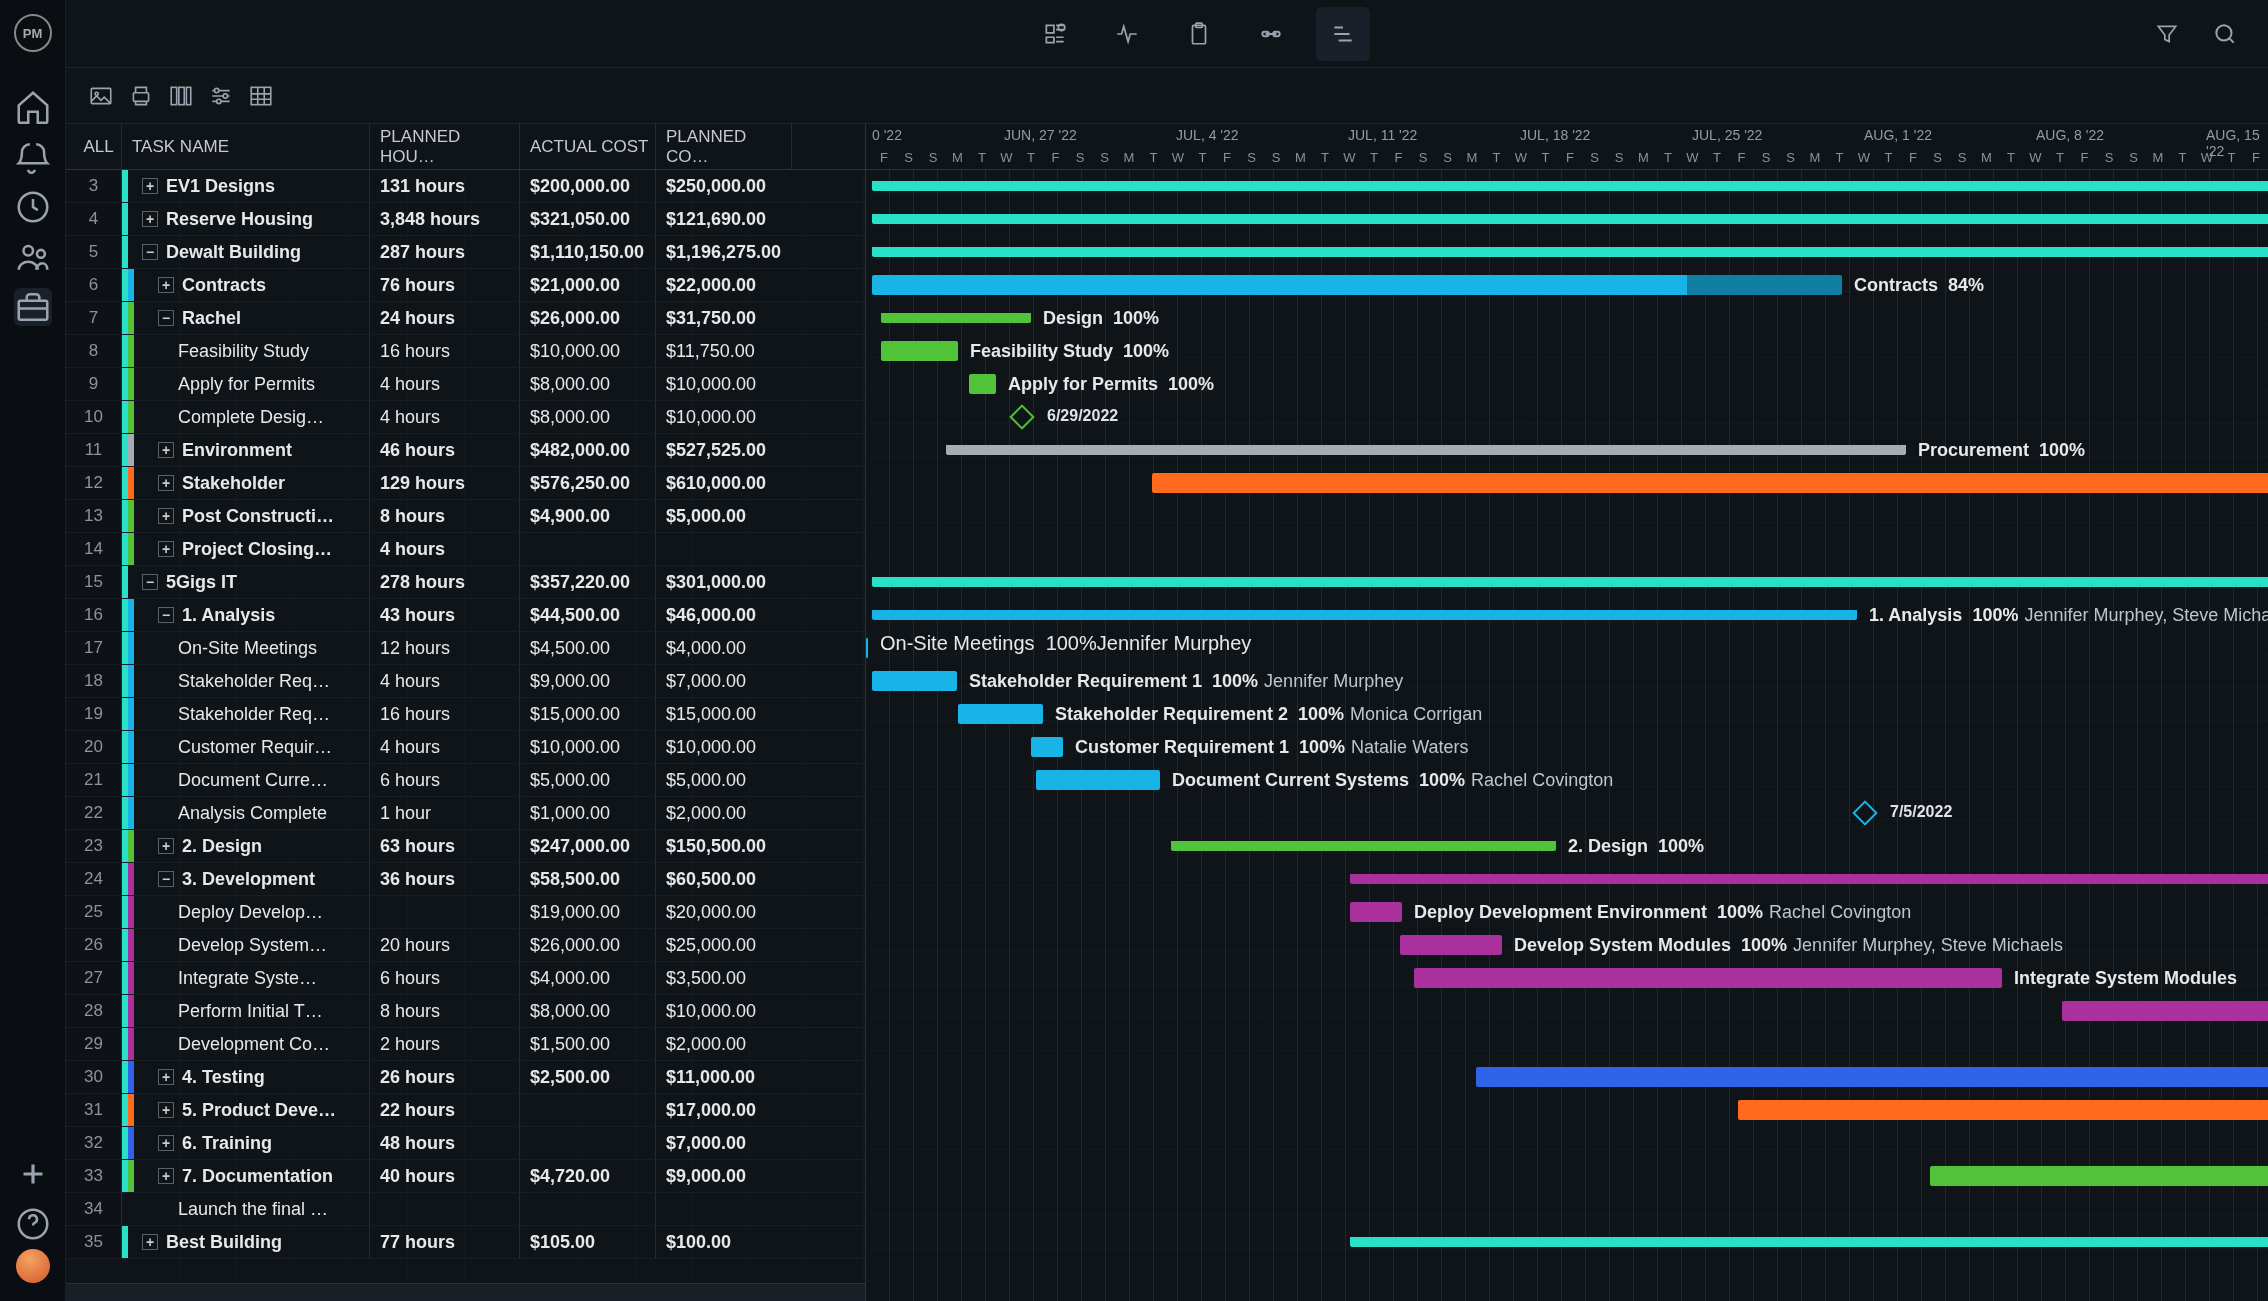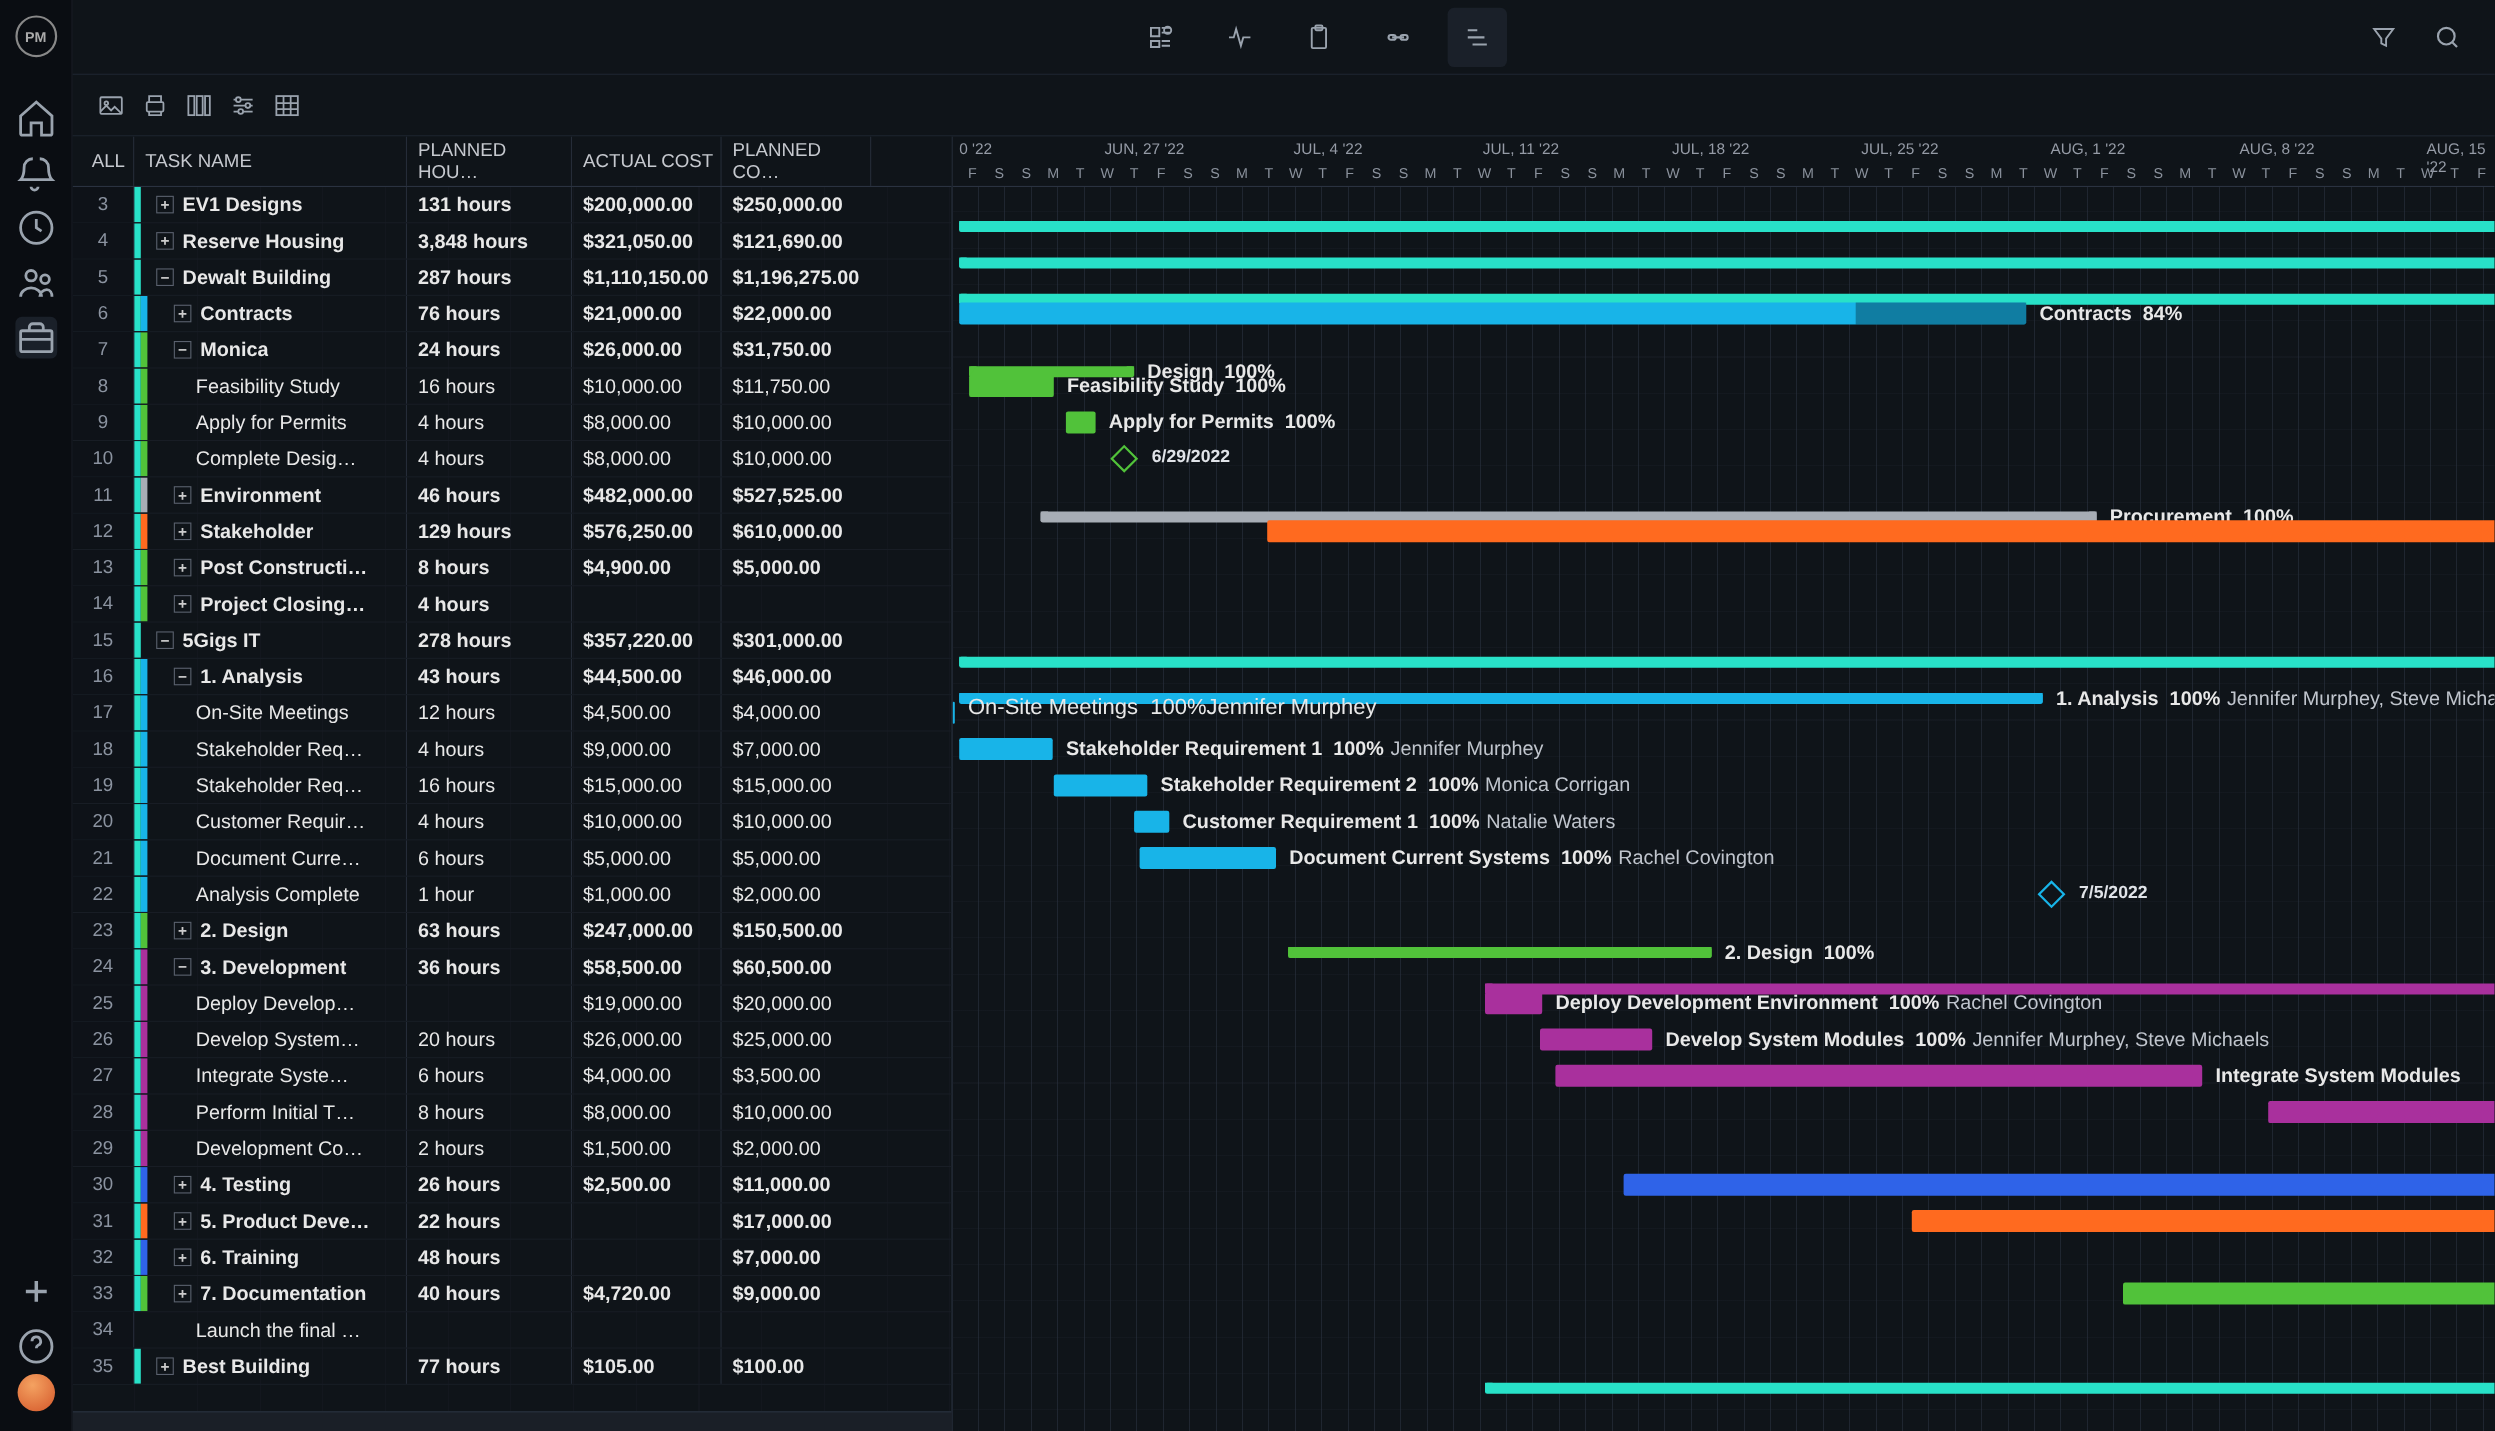--- a/index.html
+++ b/index.html
@@ -384,7 +384,7 @@
                 <span class="cbar" style="background:#51c23a"></span>
                 <div class="namewrap indent1">
                   <span class="exp">−</span>
-                  <span class="nametext">Monica</span>
+                  <span class="nametext">Rachel</span>
                 </div>
               </div>
     <div class="rph">24 hours</div>

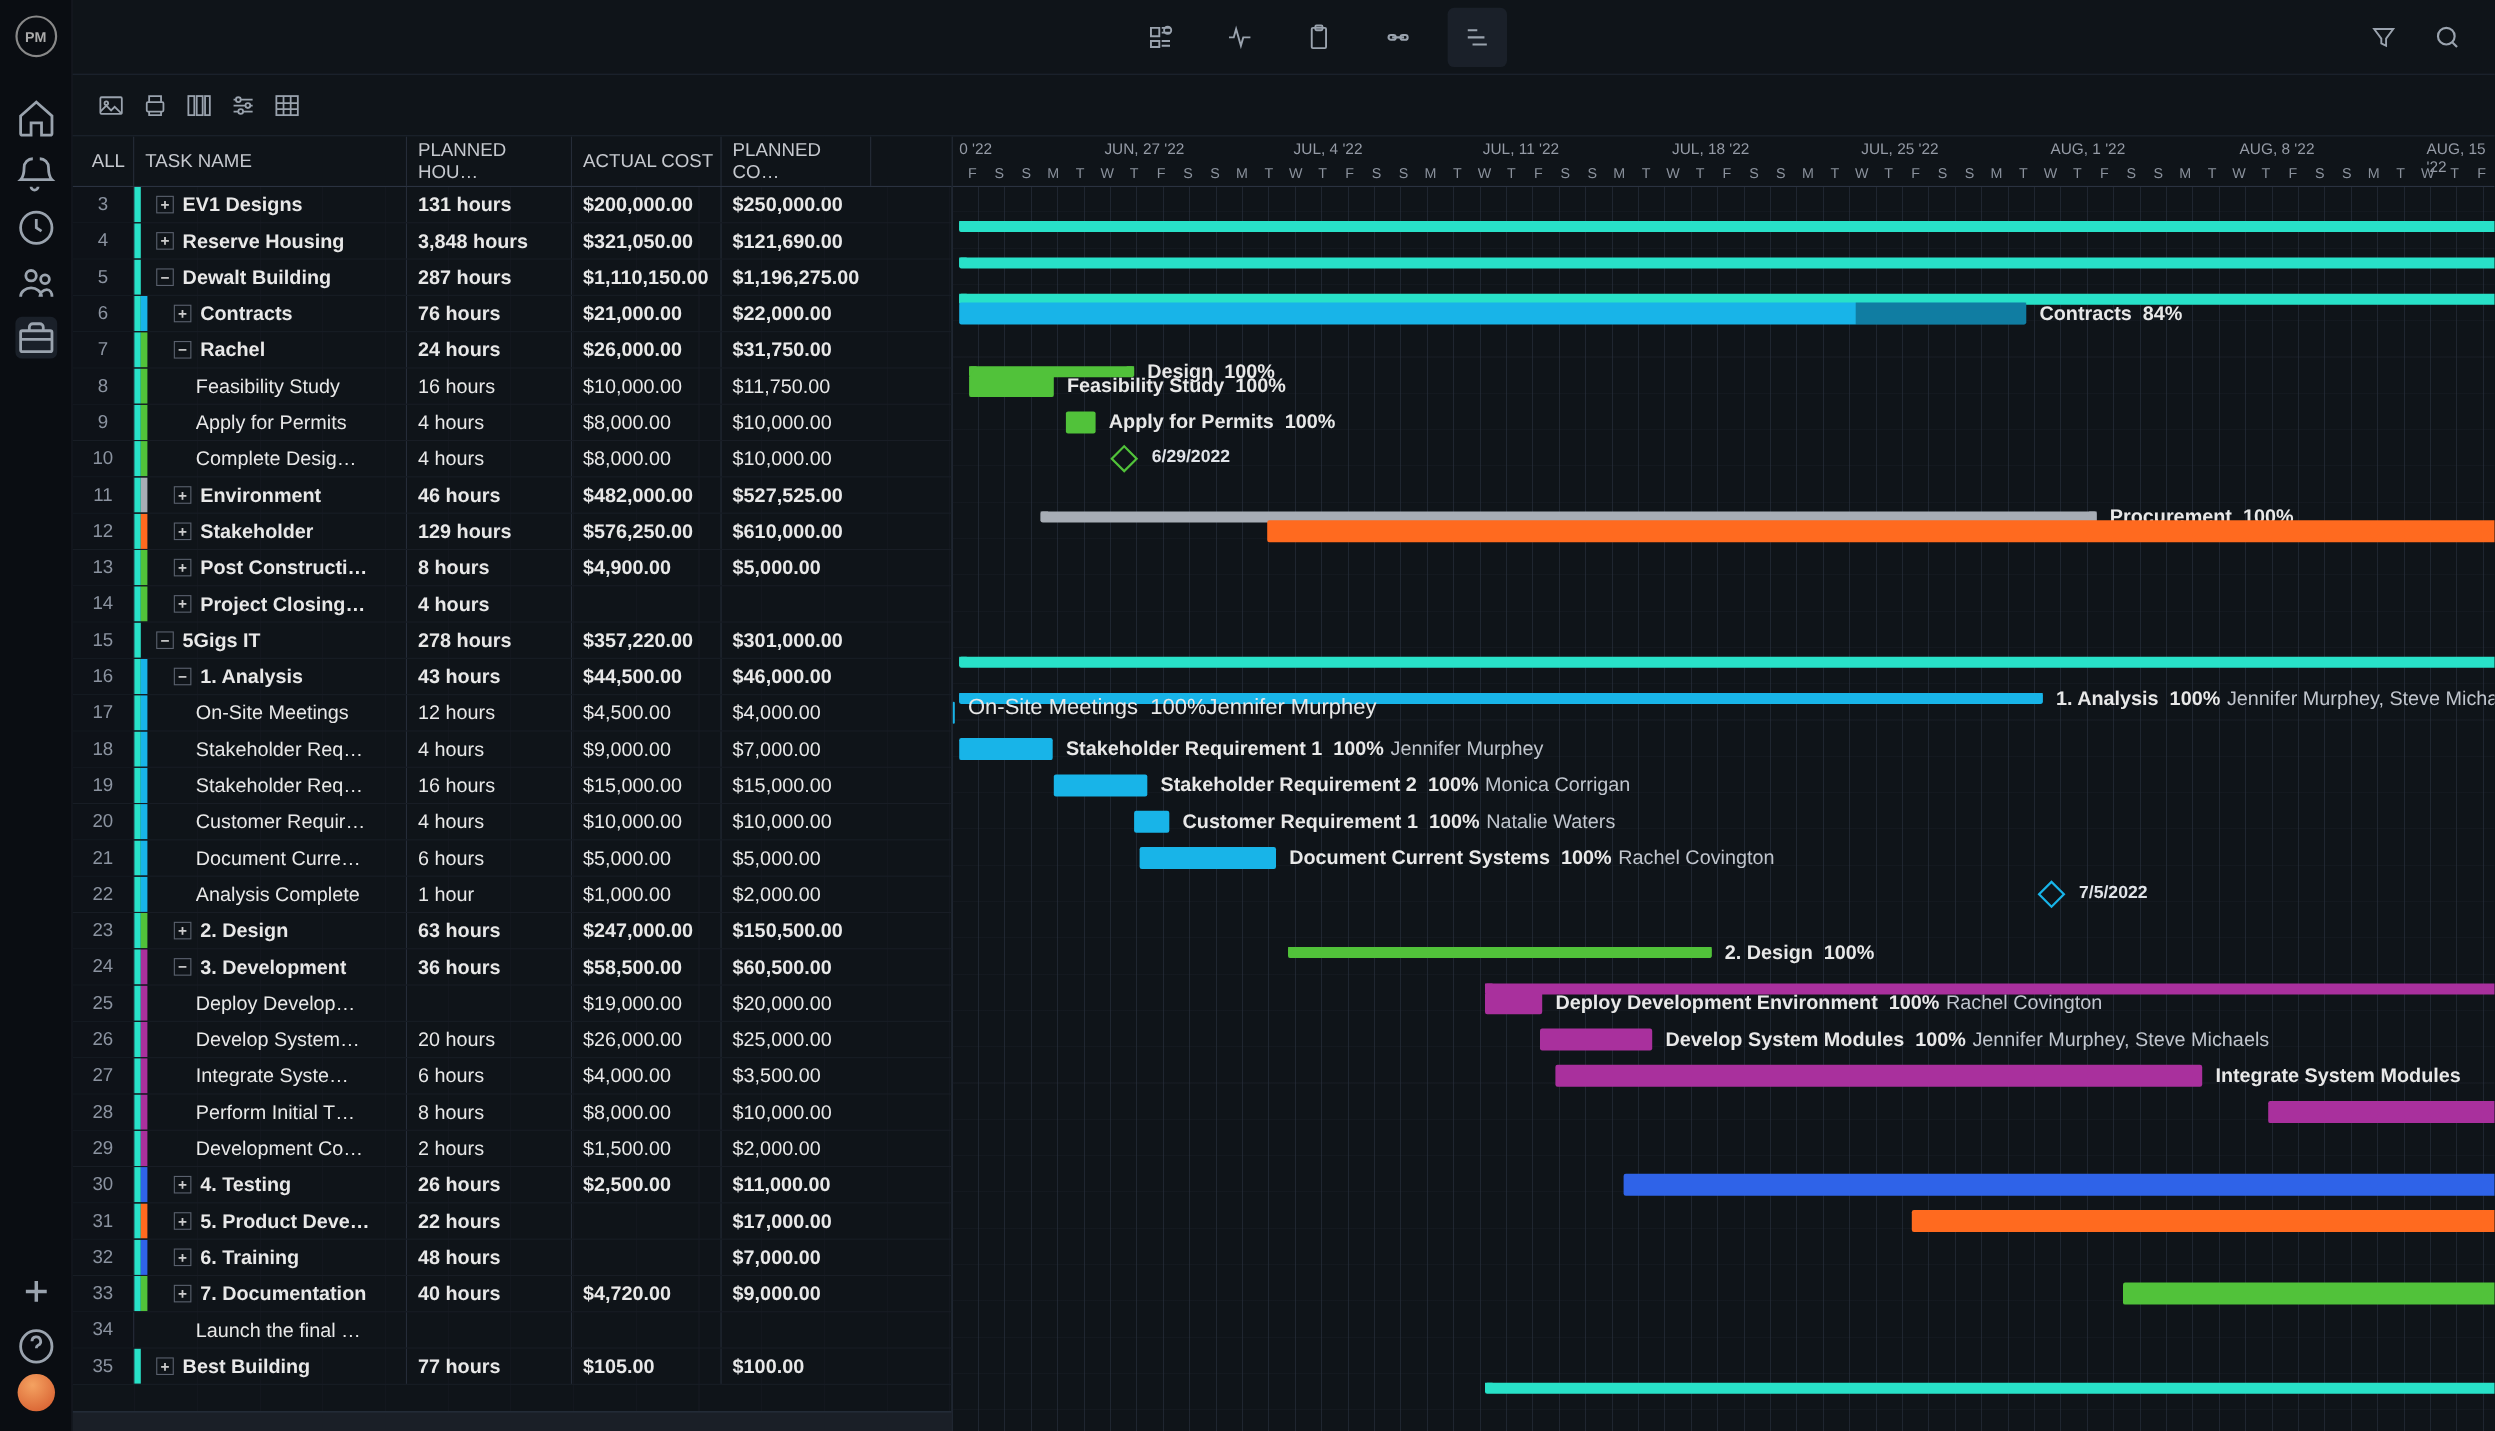--- a/index.html
+++ b/index.html
@@ -168,7 +168,7 @@
 .gbar {
   position:absolute; height:14px; top:9px; border-radius:2px;
 }
-.gbar.summary { height:10px; top:11px;margin-top:20px;}
+.gbar.summary { height:10px; top:11px;}
 .gbar.summary::before, .gbar.summary::after {
   content:'';position:absolute;top:0;width:0;height:0;
   border-top:9px solid currentColor;

